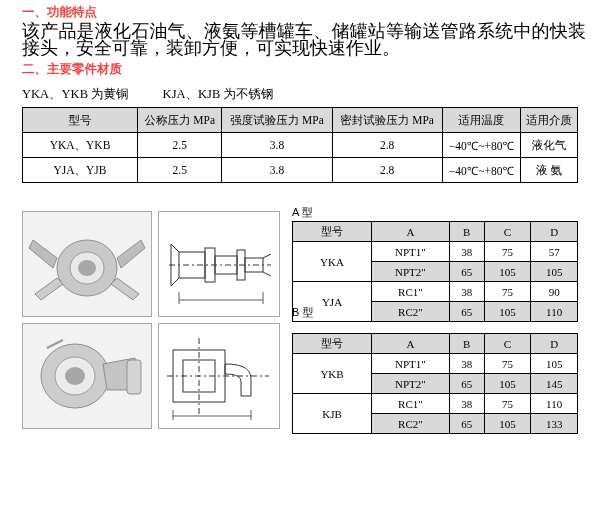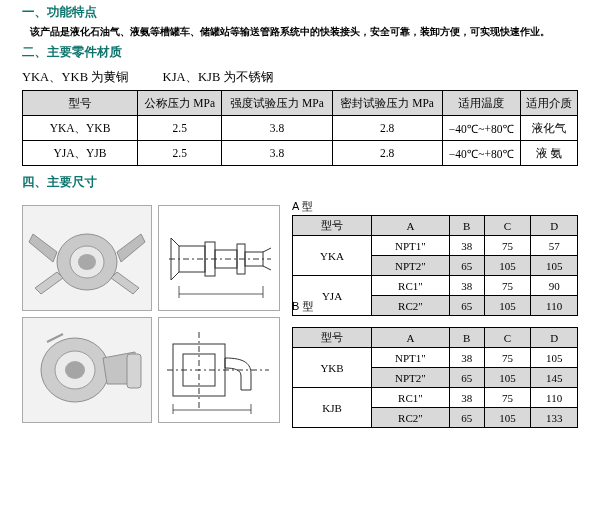--- a/index.html
+++ b/index.html
@@ -30,7 +30,7 @@
     letter-spacing: 0.5px;
   }
   .section-head {
-    color: #0f766e;
+    color: #ef4444;
     font-weight: bold;
     font-size: 12.5px;
     margin: 4px 0 2px 22px;

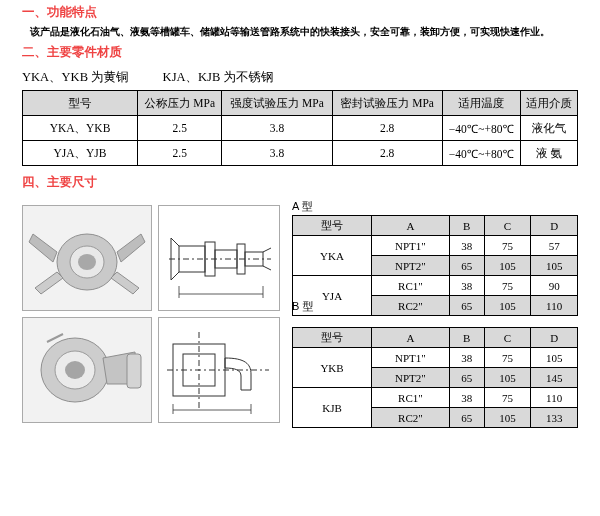--- a/index.html
+++ b/index.html
@@ -37,11 +37,10 @@
     font-family: "Liberation Sans", sans-serif;
   }
   .para {
-    font-size: 10px;
+    font-size: 18px;
     line-height: 17px;
-    margin: 0 14px 0 30px;
+    margin: 0 14px 0 22px;
     text-align: justify;
-    font-weight: bold;
   }
   .material-line {
     font-size: 12.5px;

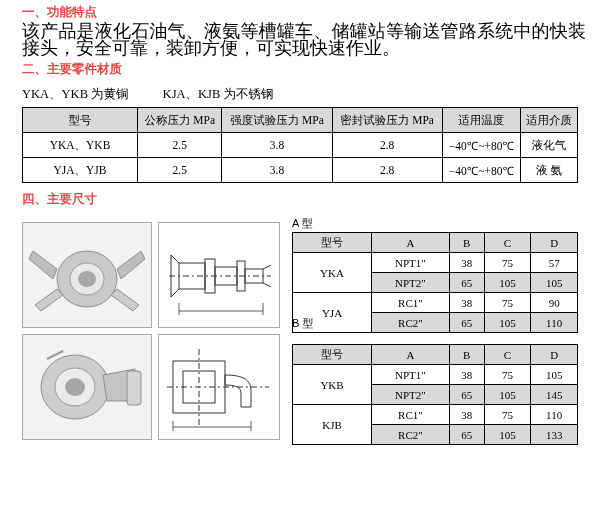--- a/index.html
+++ b/index.html
@@ -188,7 +188,6 @@
     </tbody>
   </table>
 
-  <div class="section-head" style="margin-top:8px;">四、主要尺寸</div>
 
   <div class="dim-wrap">
 

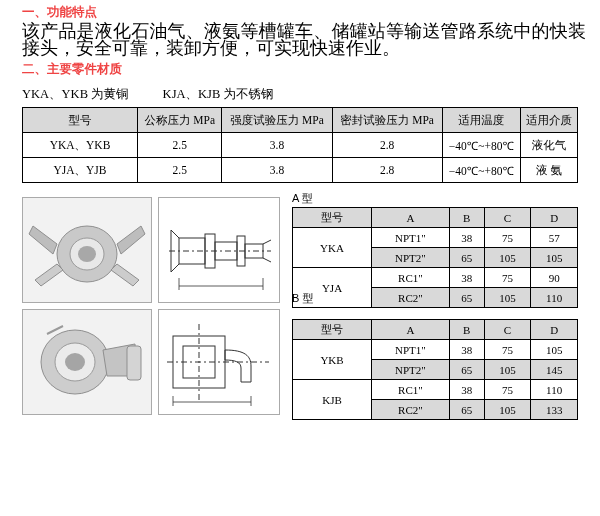--- a/index.html
+++ b/index.html
@@ -78,7 +78,7 @@
   
   .dim-wrap {
     position: relative;
-    margin-top: 6px;
+    margin-top: 20px;
     height: 232px;
     padding-left: 16px;
   }

